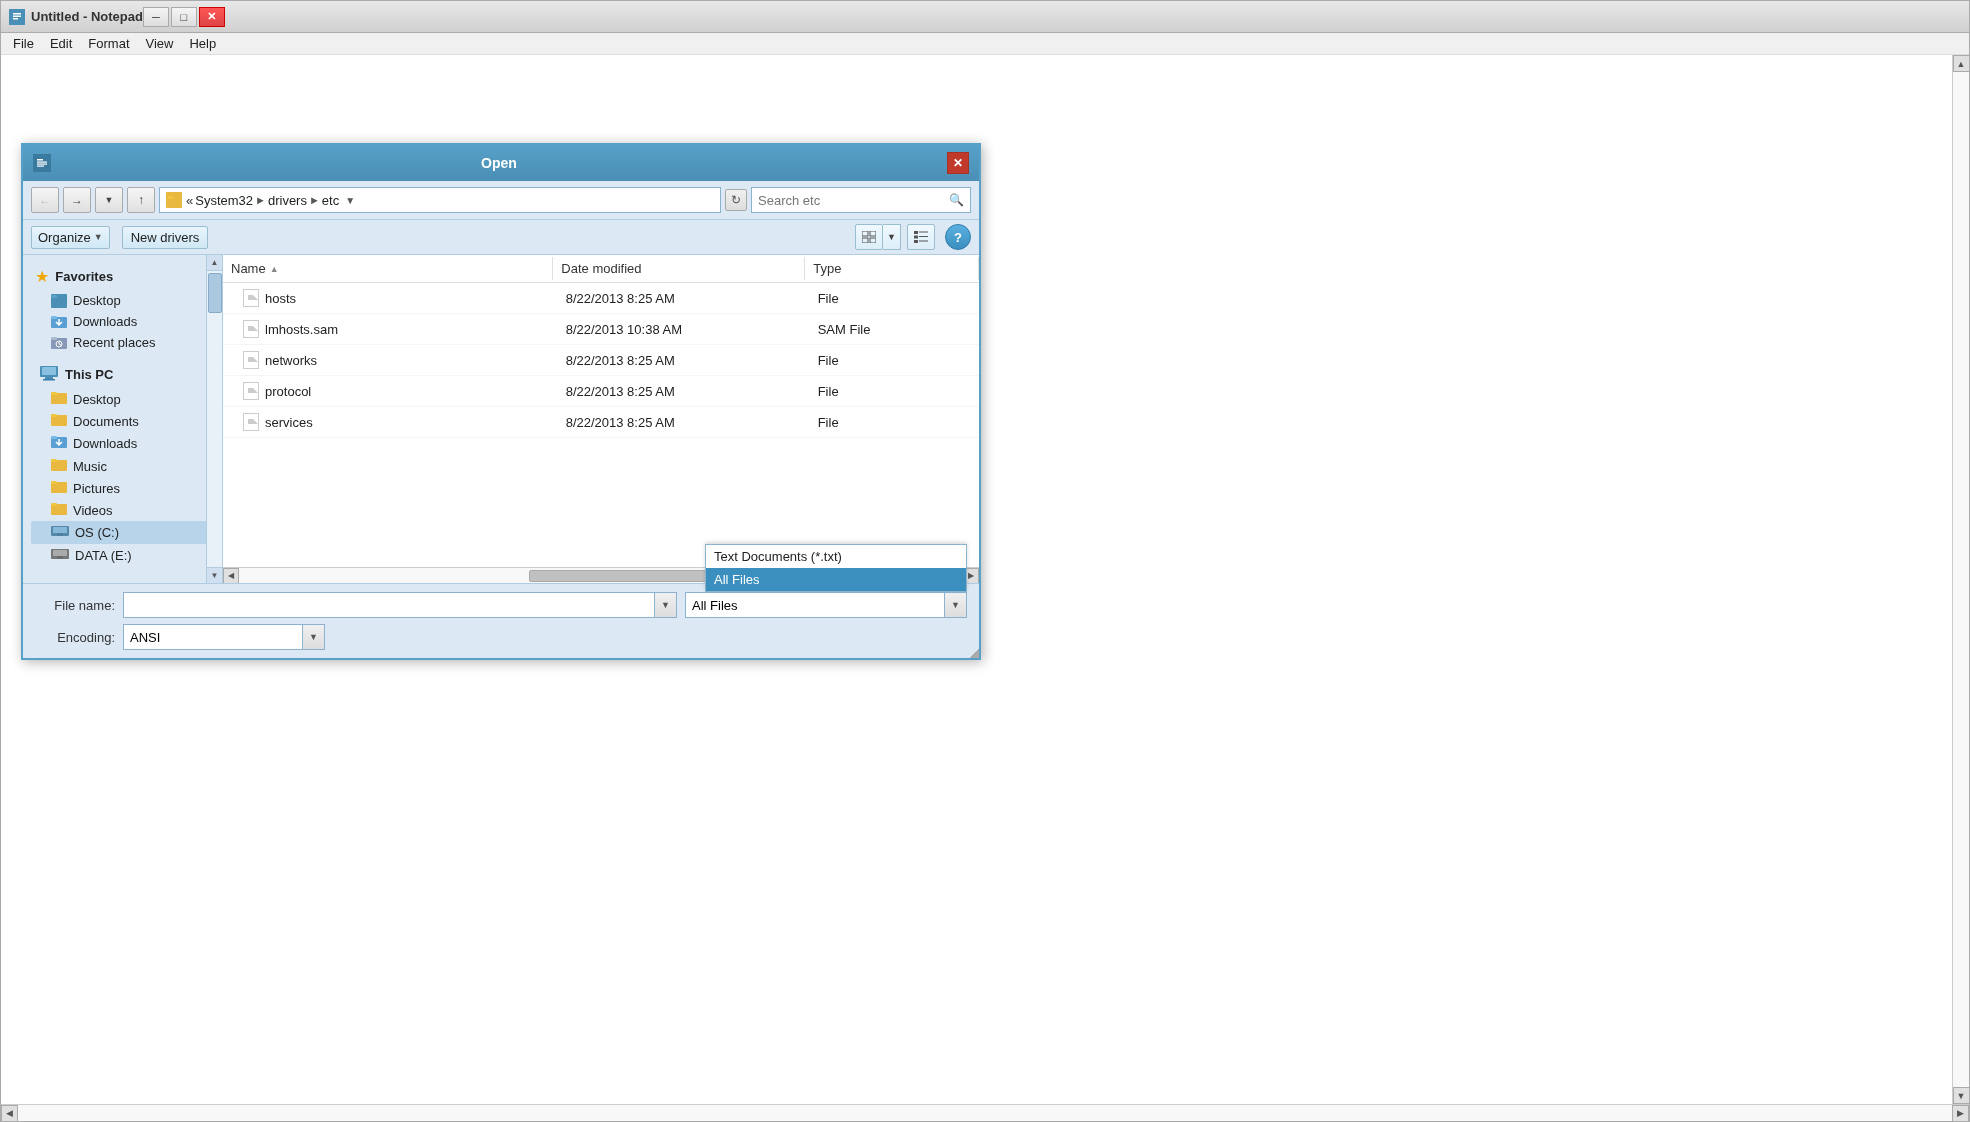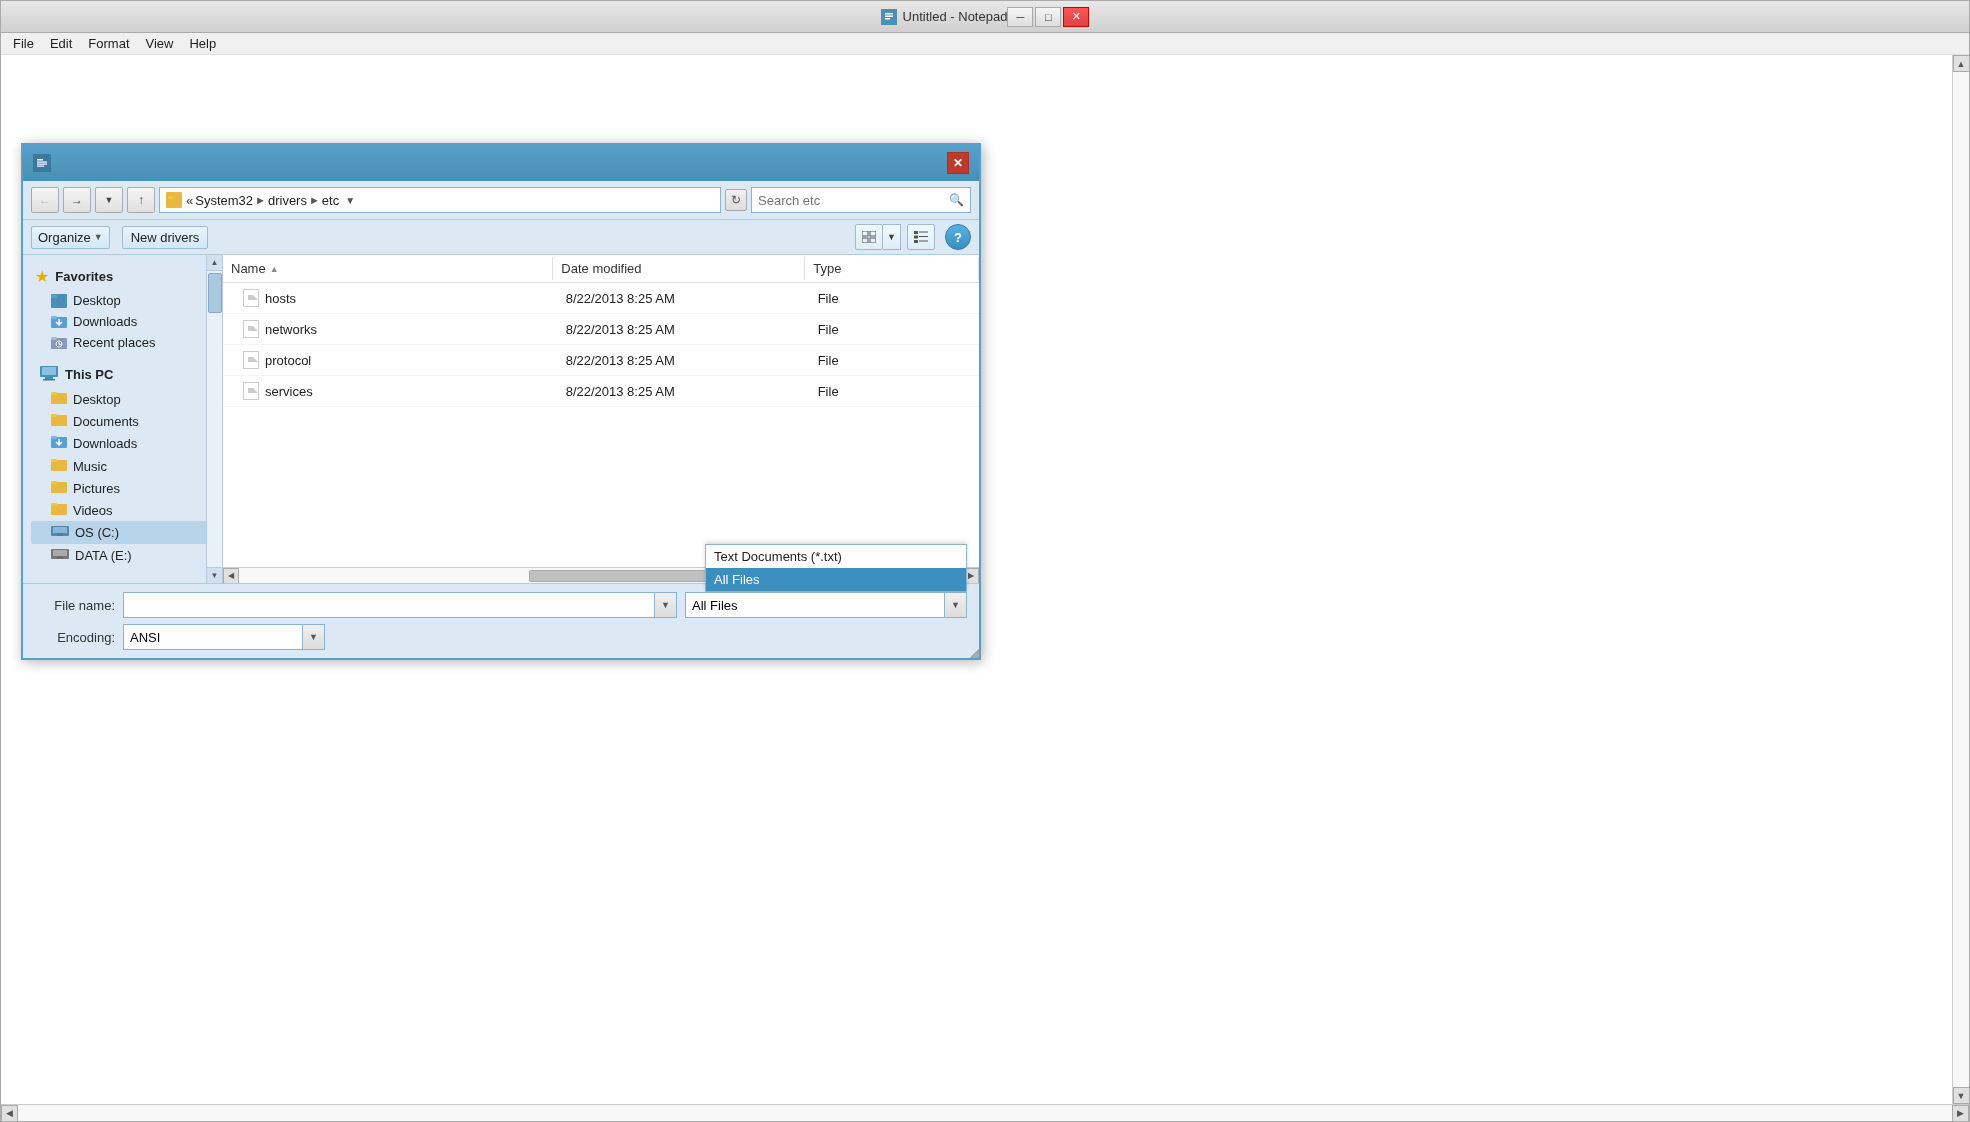--- a/index.html
+++ b/index.html
@@ -29,9 +29,10 @@
       height: 32px;
       display: flex;
       align-items: center;
-      justify-content: center;
+      justify-content: flex-start;
       padding: 0 8px;
       border-bottom: 1px solid #aaa;
+      font-weight: bold;
     }
     .title-bar-left {
       display: flex;

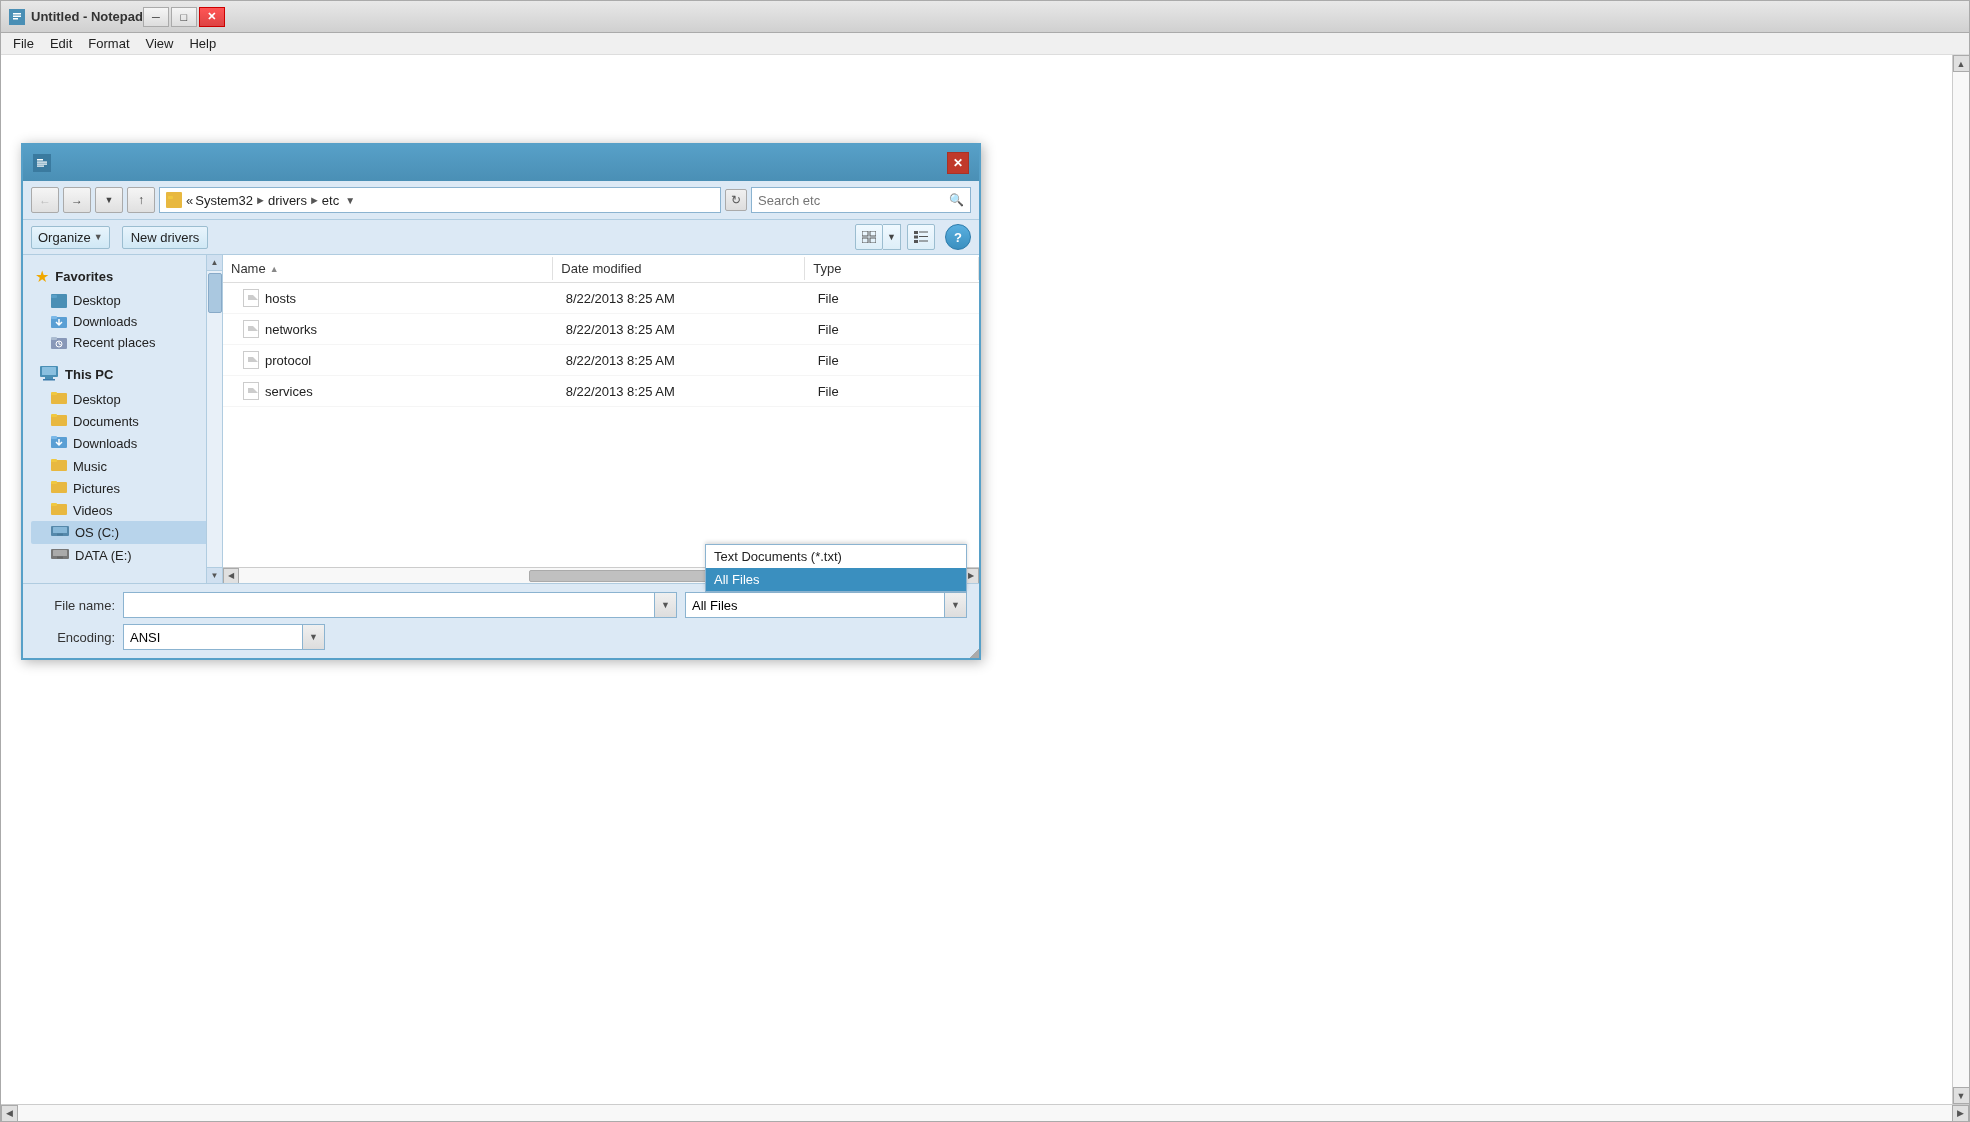--- a/index.html
+++ b/index.html
@@ -637,6 +637,7 @@
             <rect x="2" y="9.5" width="7" height="1.2" fill="white"></rect>
           </svg>
         </div>
+        <span class="dialog-title">Open</span>
         <div class="dialog-close-btn">✕</div>
       </div>
 

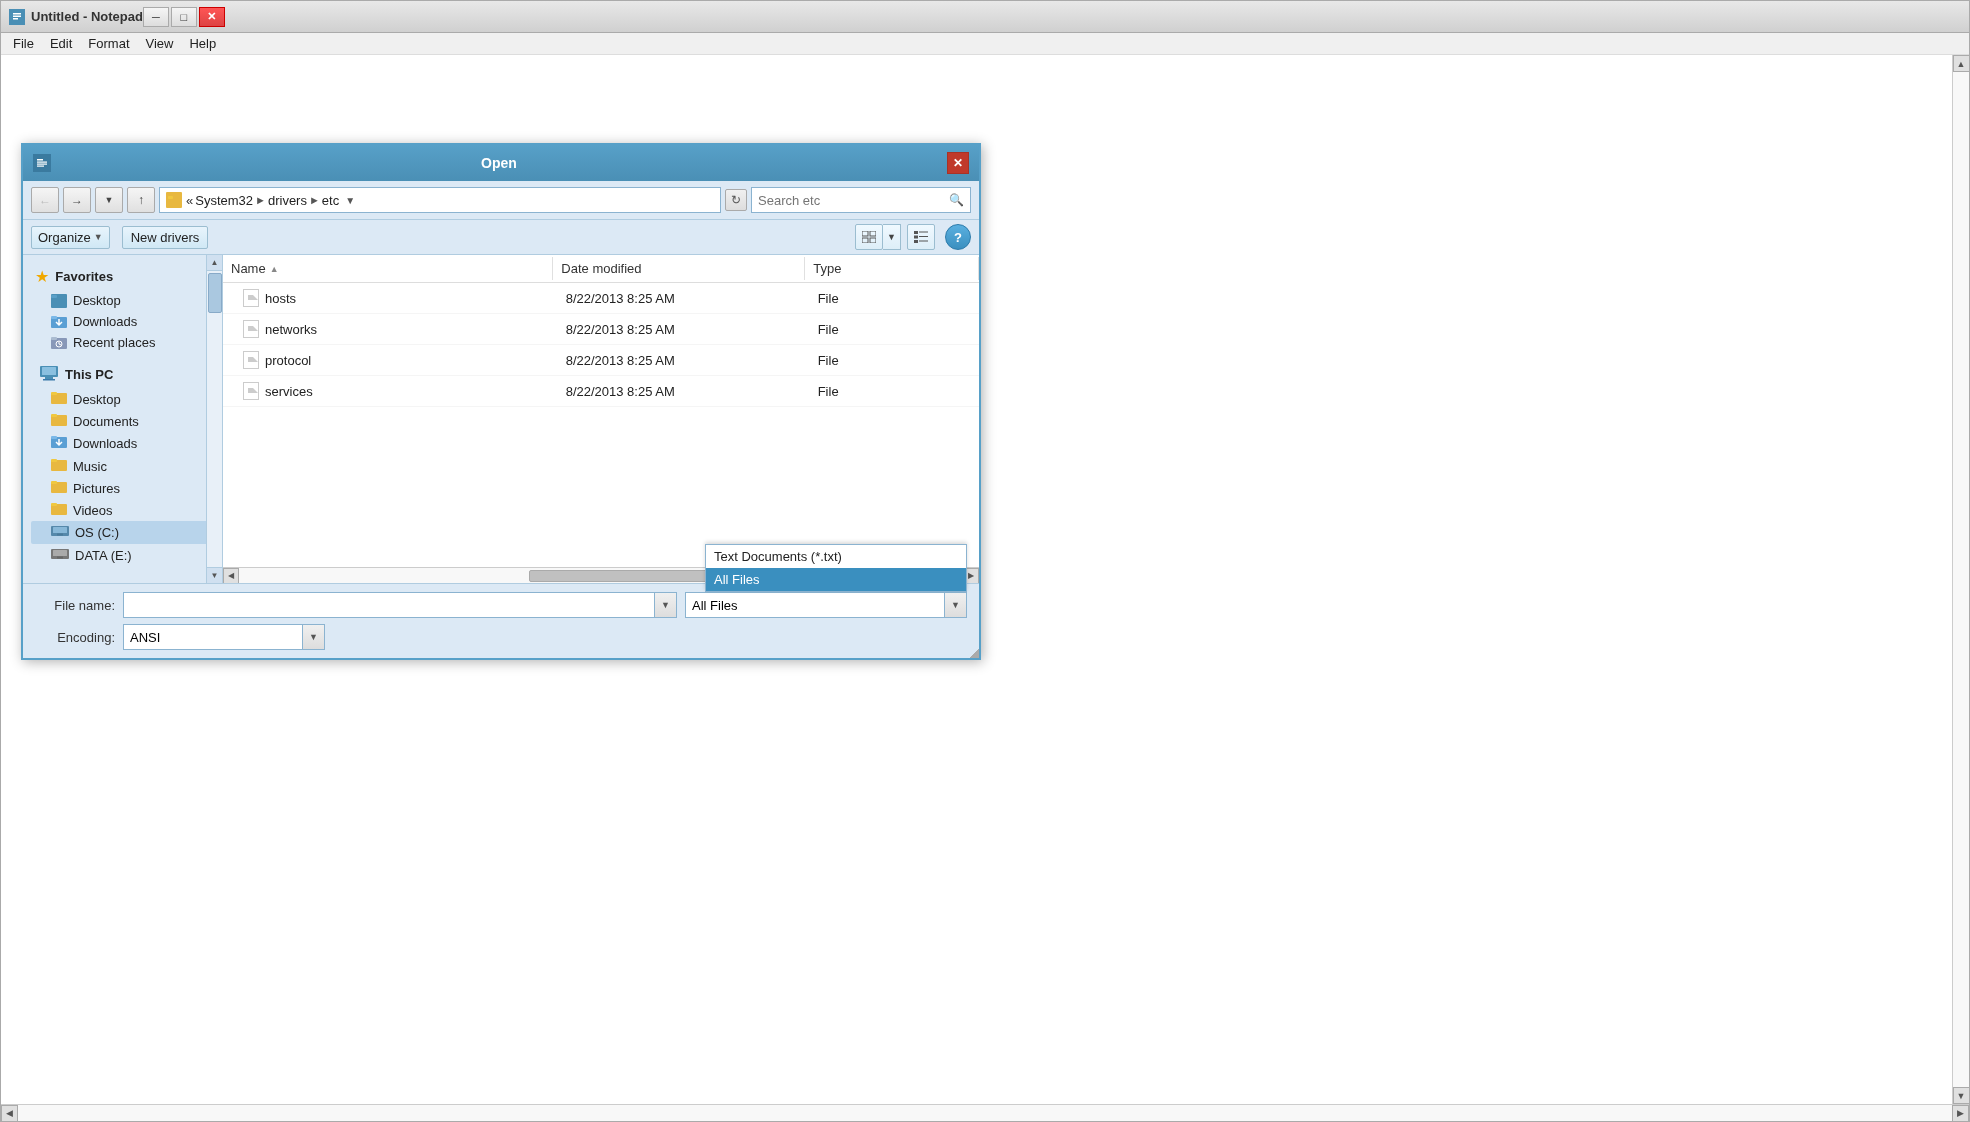--- a/index.html
+++ b/index.html
@@ -869,6 +869,14 @@
             <div class="file-row">
               <div class="file-cell name">
                 <div class="file-icon"></div>
+                <span>lmhosts.sam</span>
+              </div>
+              <div class="file-cell date">8/22/2013 10:38 AM</div>
+              <div class="file-cell type">SAM File</div>
+            </div>
+            <div class="file-row">
+              <div class="file-cell name">
+                <div class="file-icon"></div>
                 <span>networks</span>
               </div>
               <div class="file-cell date">8/22/2013 8:25 AM</div>

